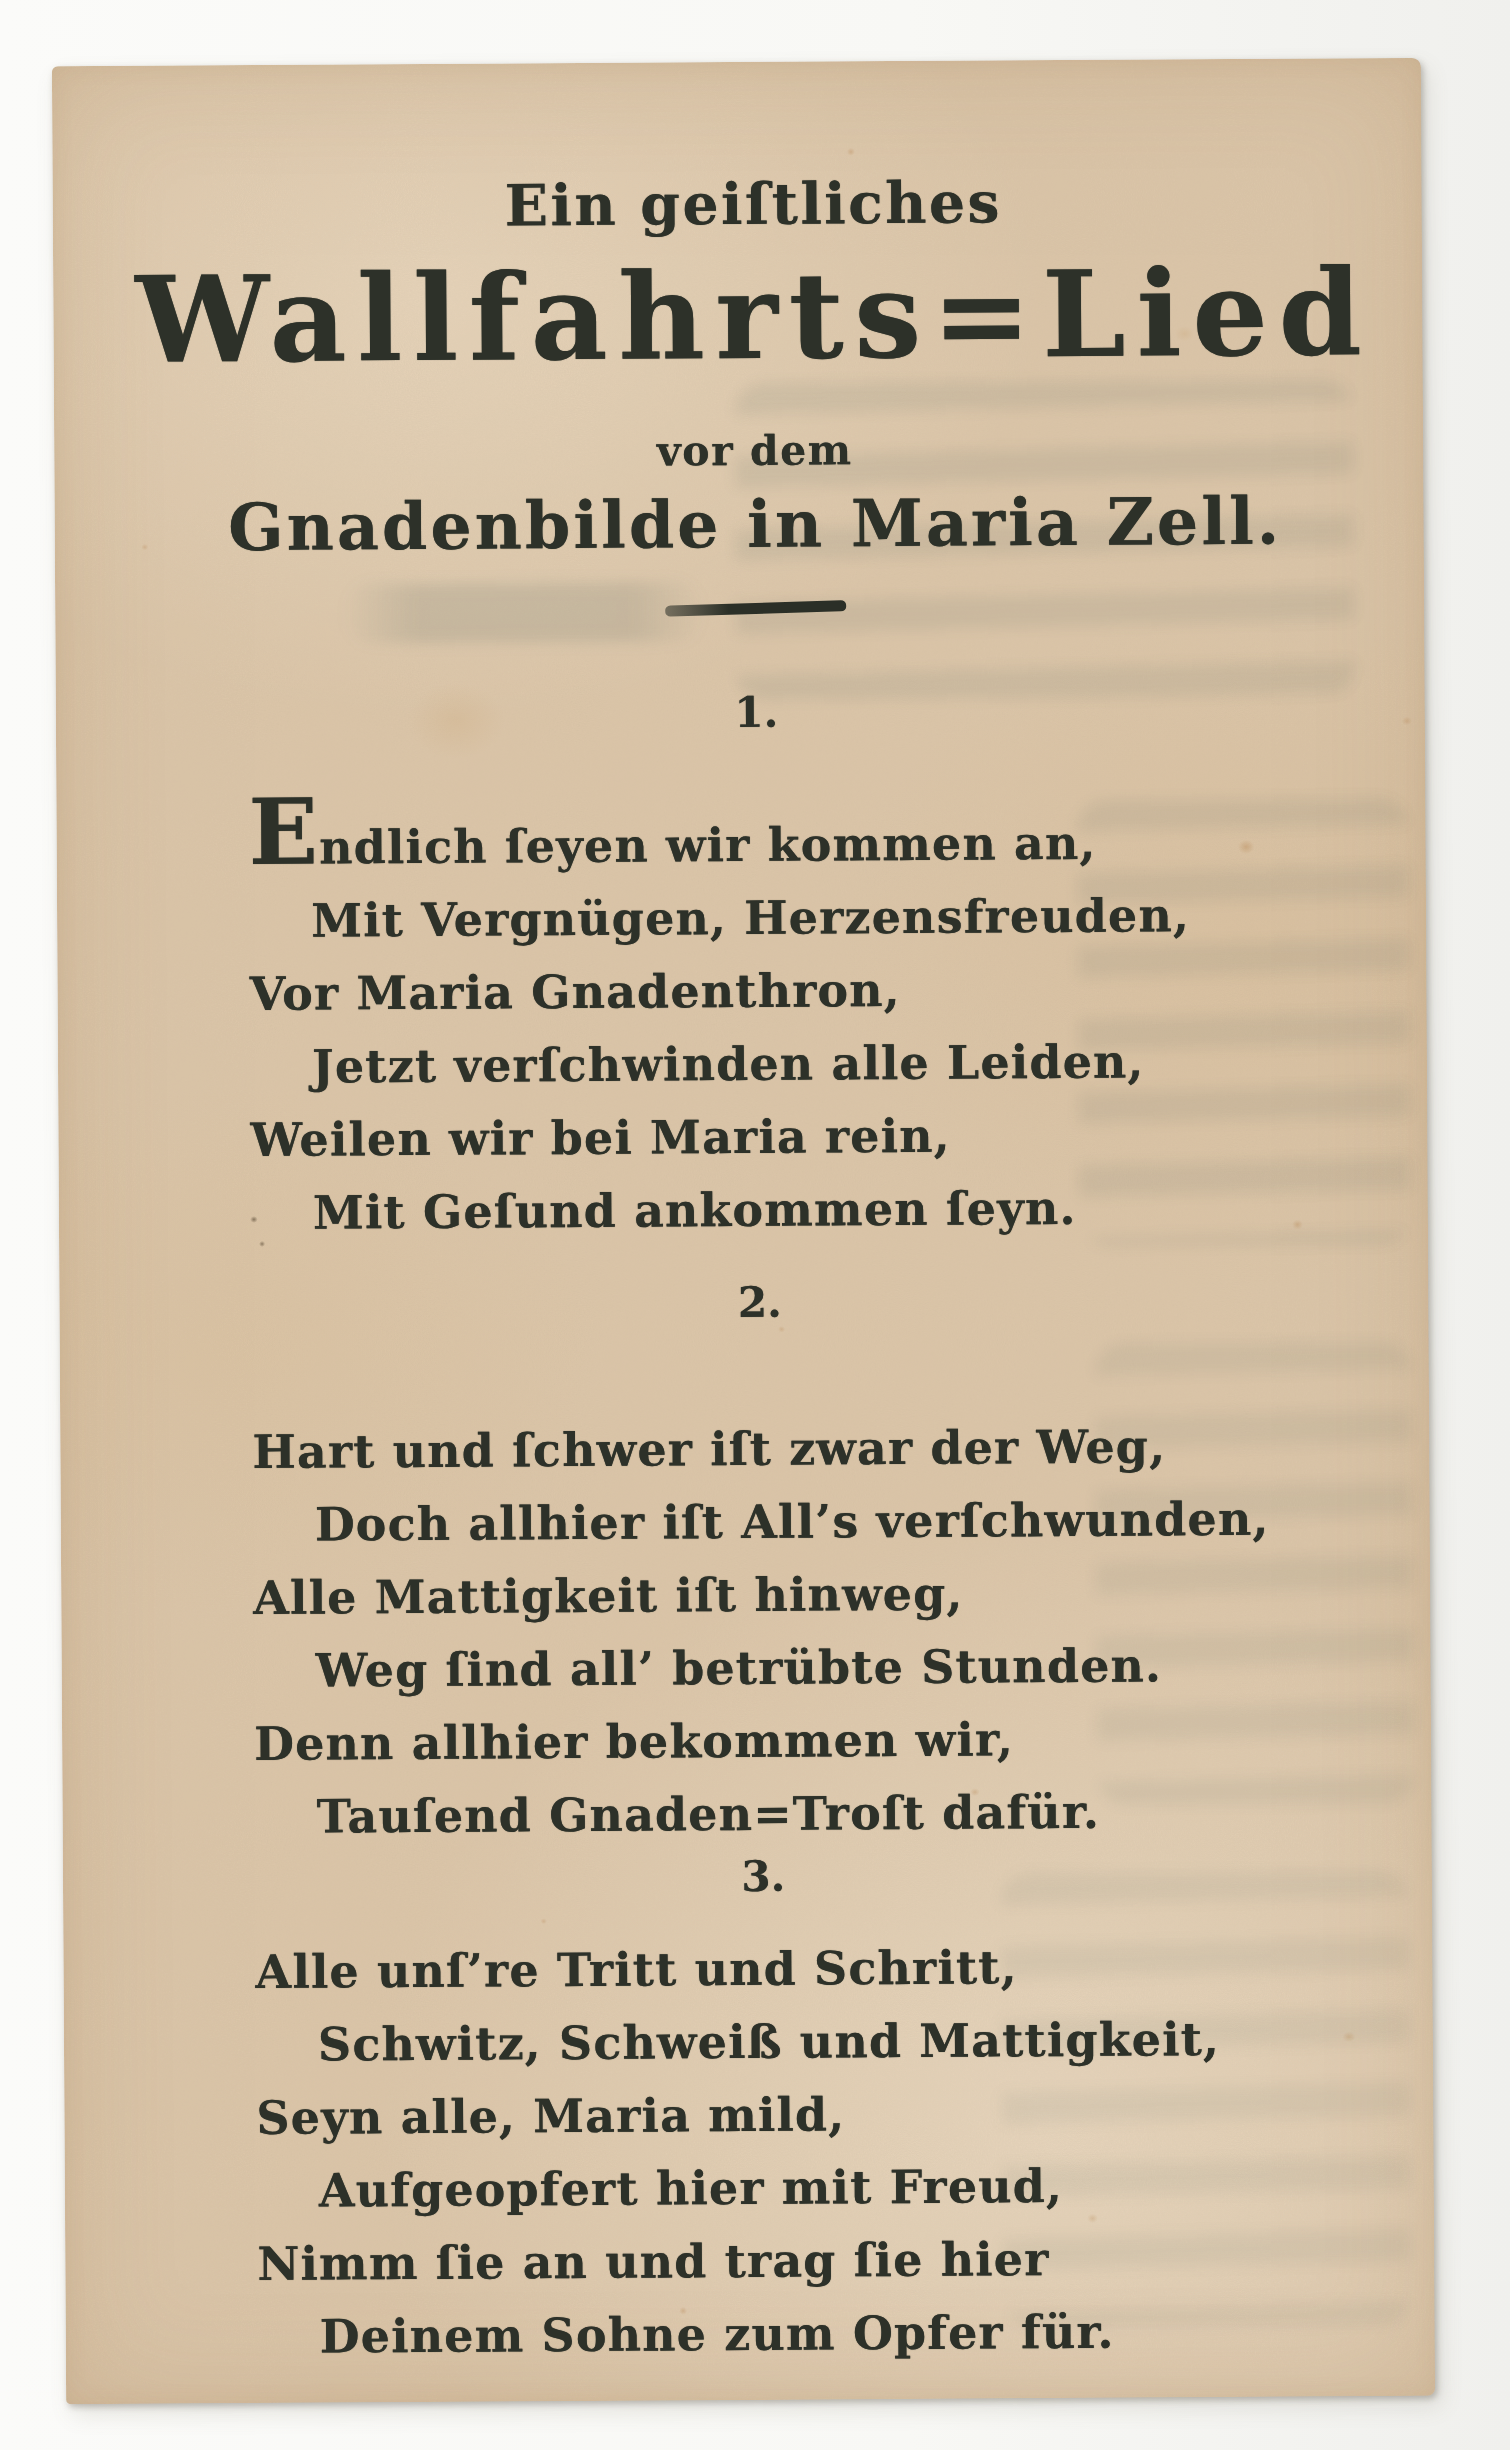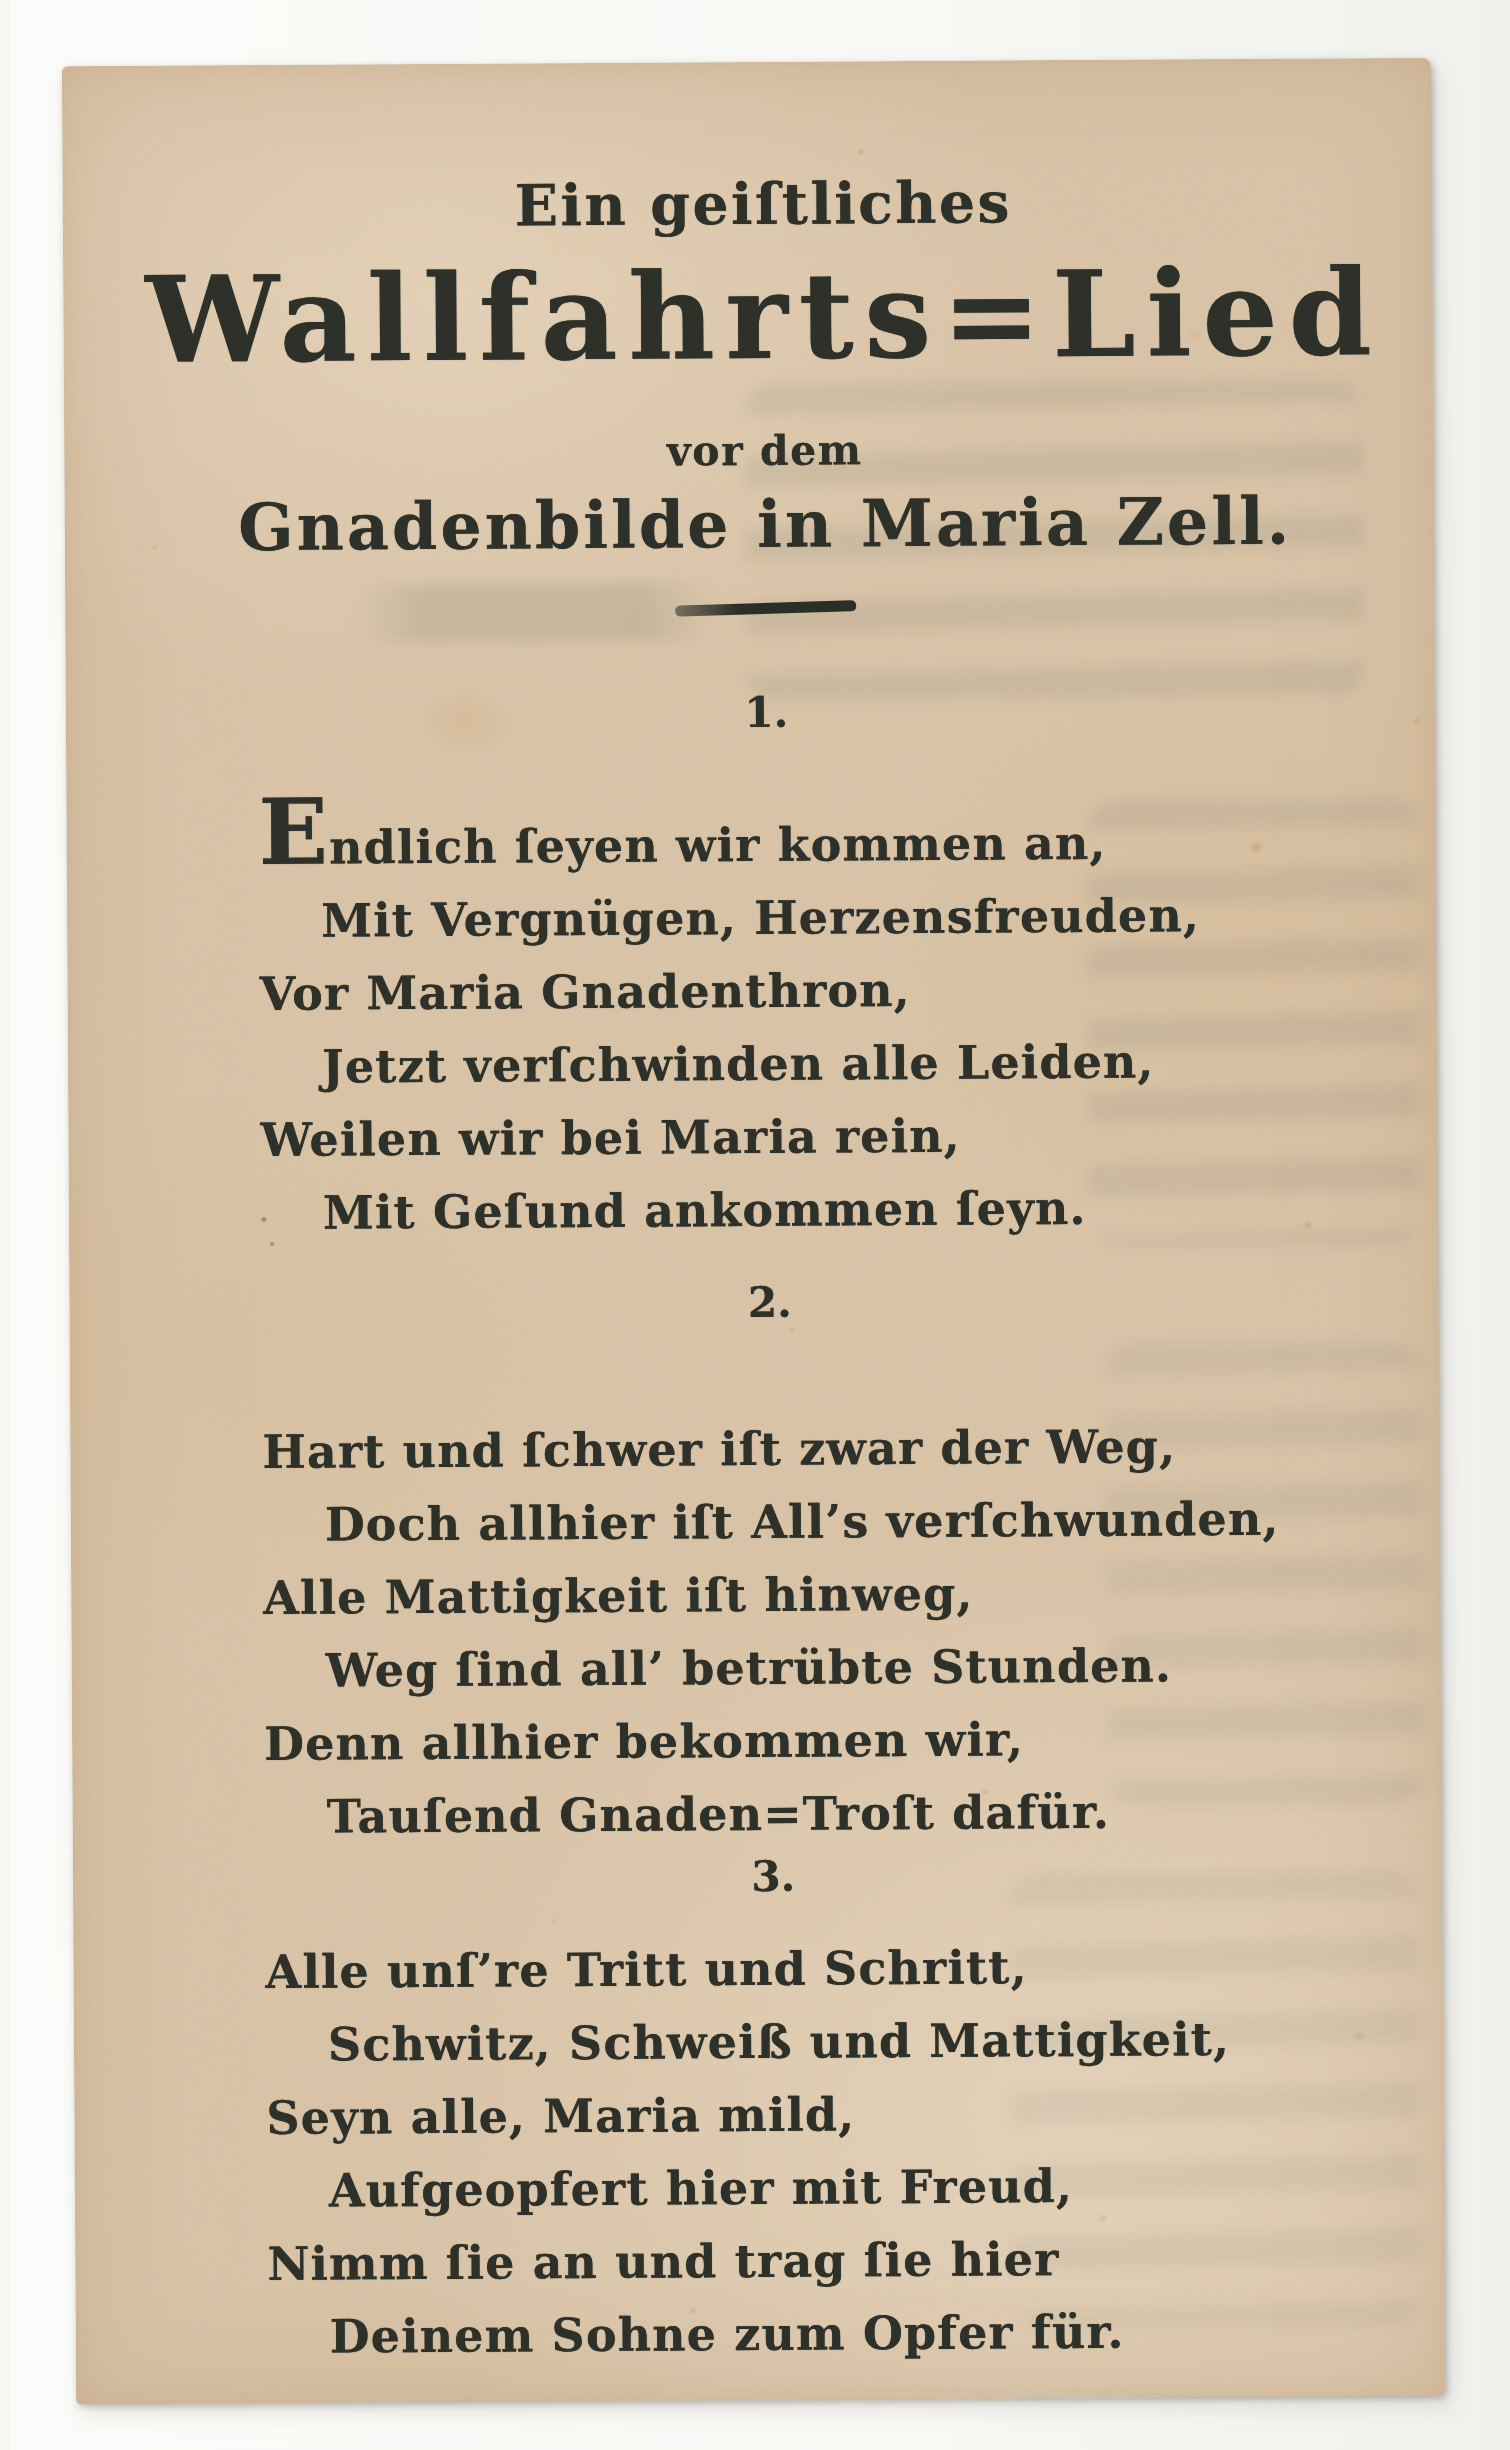--- a/index.html
+++ b/index.html
@@ -9,7 +9,7 @@
     background:#f6f6f3;
   }
   .scene{position:absolute;inset:0;
-    background:linear-gradient(90deg,#fbfbf9 0%,#f8f8f5 60%,#f0f0ed 100%);margin-left:10px;}
+    background:linear-gradient(90deg,#fbfbf9 0%,#f8f8f5 60%,#f0f0ed 100%);}
   .paper{
     position:absolute;left:59px;top:62px;width:1369px;height:2338px;
     transform:rotate(-0.35deg);

